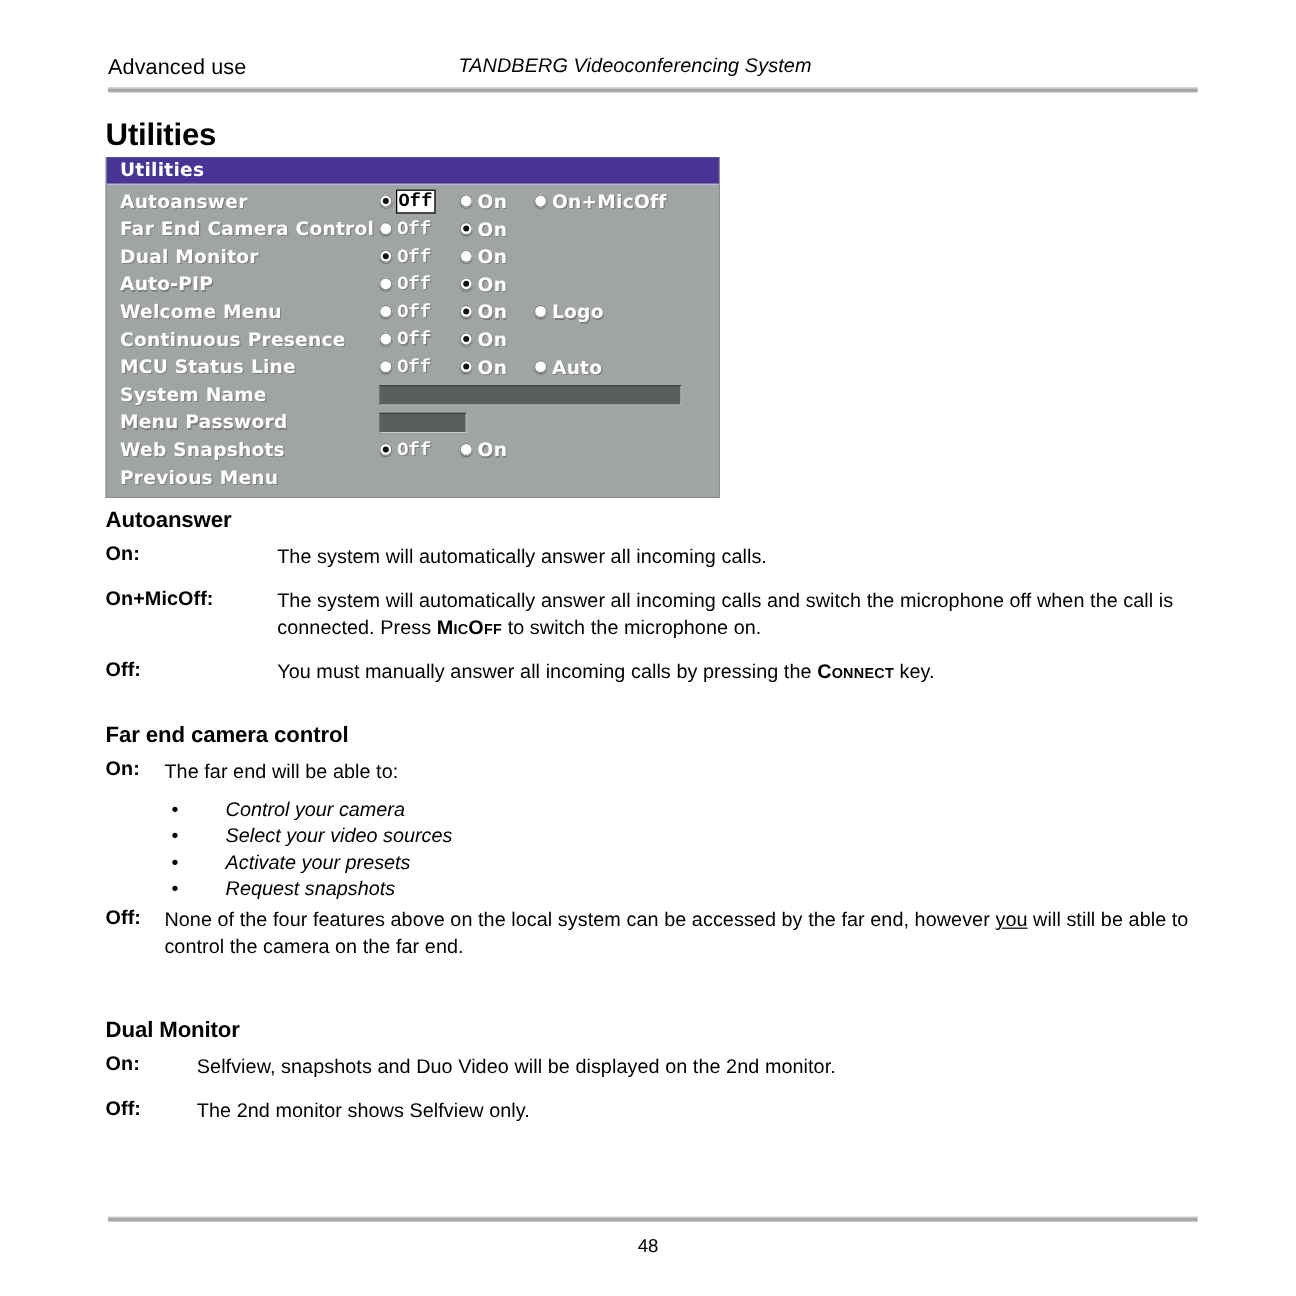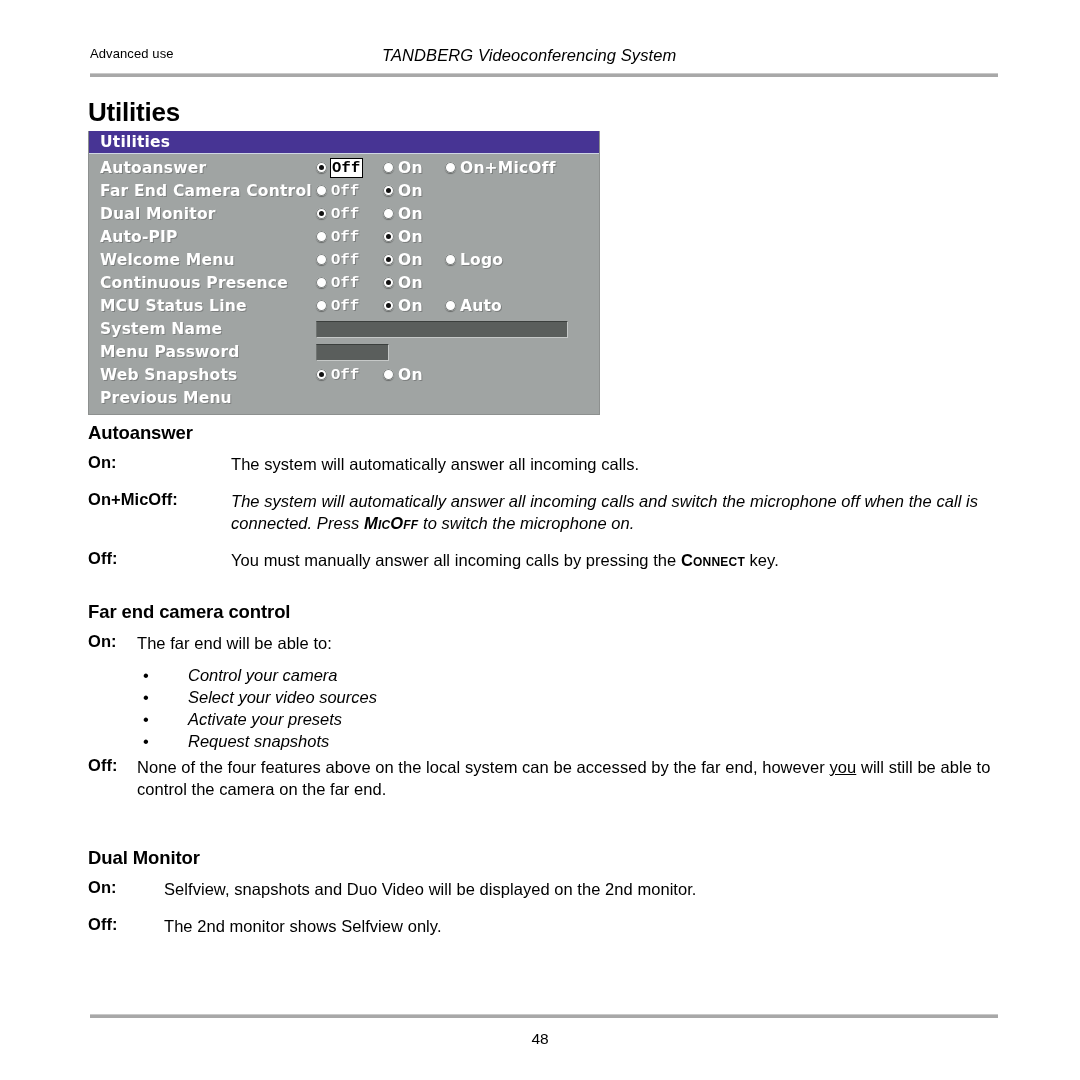--- a/index.html
+++ b/index.html
@@ -35,7 +35,7 @@
     position: absolute;
     left: 0;
     top: 0;
-    font-size: 13px;
+    font-size: 18px;
     letter-spacing: 0.1px;
   }
   .header-right {

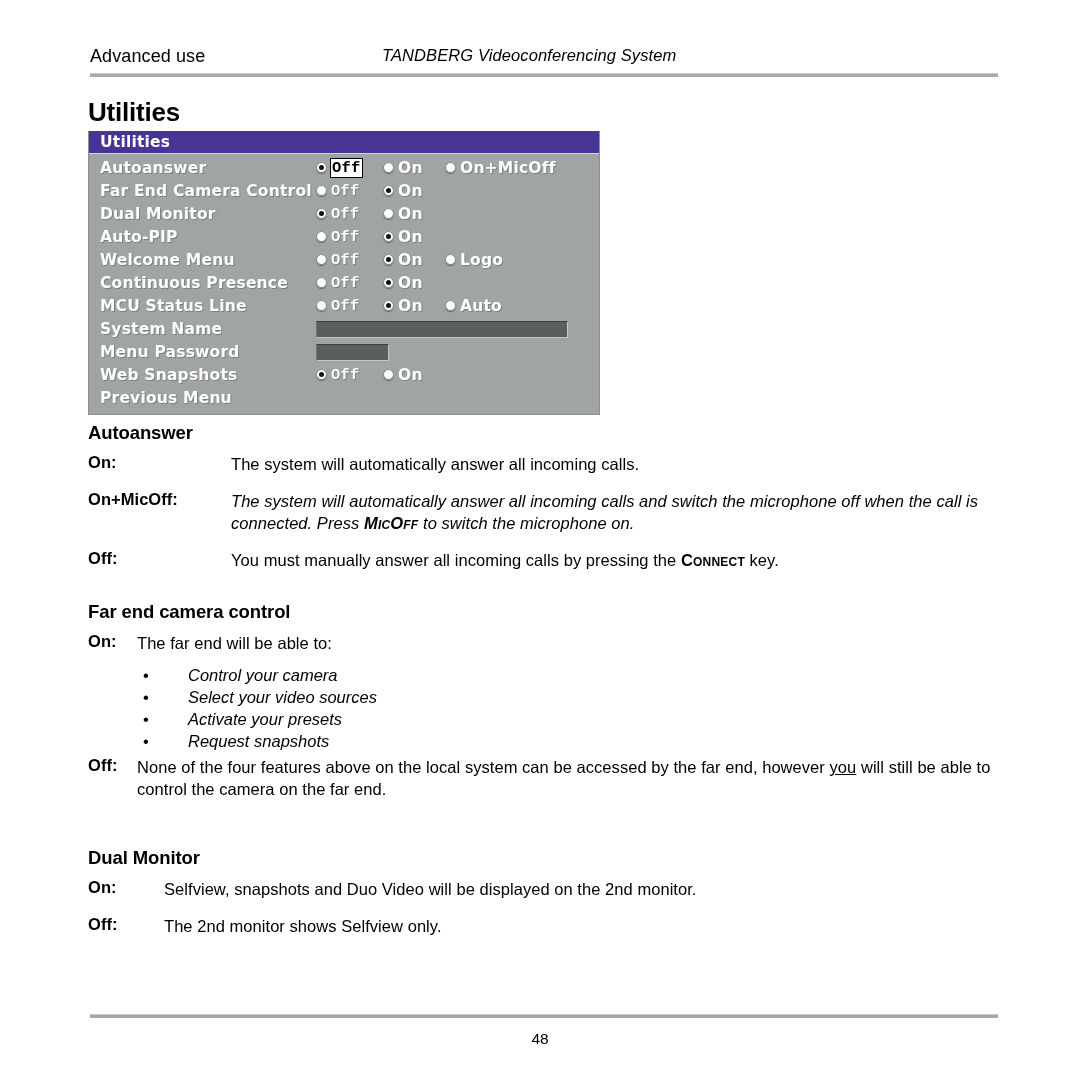--- a/index.html
+++ b/index.html
@@ -373,7 +373,7 @@
   <div class="para" style="left:231px; top:453px; width:770px;">The system will automatically answer all incoming calls.</div>
 
   <div class="term" style="left:88px; top:490px;">On+MicOff:</div>
-  <div class="para" style="left:231px; top:490px; width:765px;font-style:italic;"><span>The system will automatically answer all incoming calls and switch the microphone off when</span> <span>the call is connected. Press </span><span class="smallcaps">MicOff</span><span> to switch the microphone on.</span></div>
+  <div class="para" style="left:231px; top:490px; width:765px;"><span>The system will automatically answer all incoming calls and switch the microphone off when</span> <span>the call is connected. Press </span><span class="smallcaps">MicOff</span><span> to switch the microphone on.</span></div>
 
   <div class="term" style="left:88px; top:549px;">Off:</div>
   <div class="para" style="left:231px; top:549px; width:770px;"><span>You must manually answer all incoming calls by pressing the </span><span class="smallcaps">Connect</span><span> key.</span></div>

